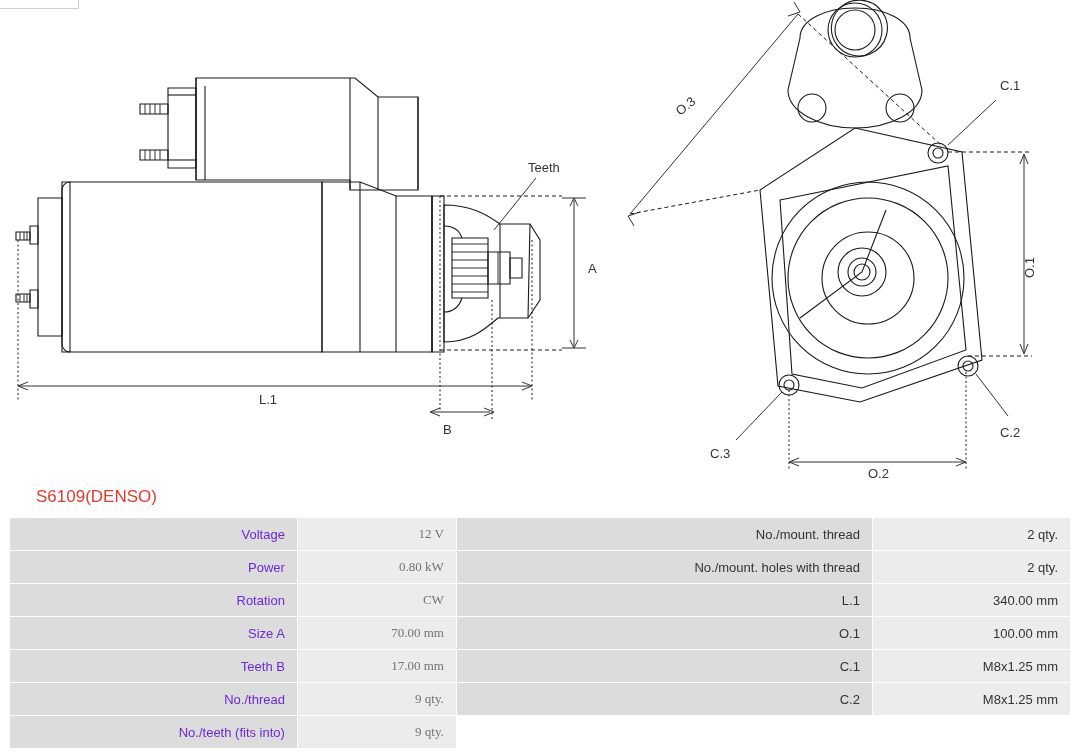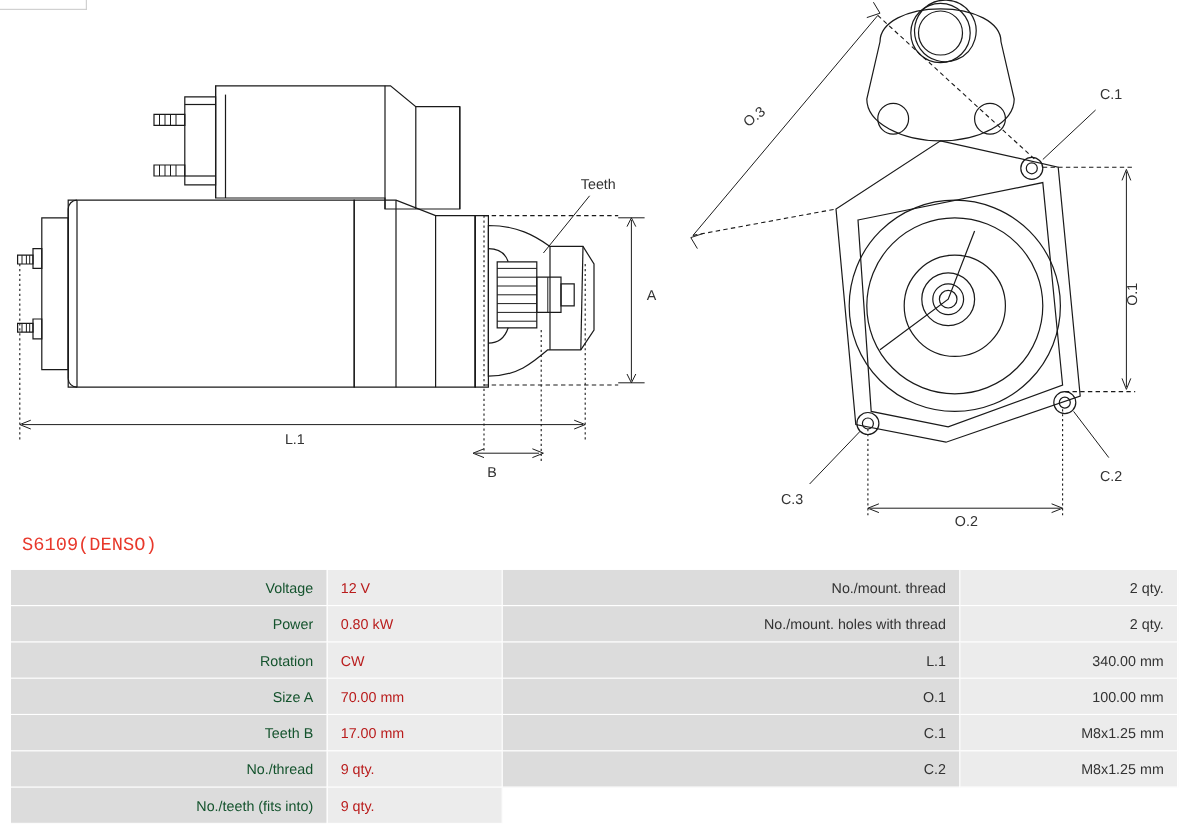--- a/index.html
+++ b/index.html
@@ -32,11 +32,11 @@
   }
   .part-title {
     position: absolute;
-    left: 20px;
+    left: 36px;
     top: 487px;
     font-size: 17px;
     color: #e8382b;
-    font-family: Liberation Mono, monospace;
+    font-family: Liberation Sans, sans-serif;
     white-space: nowrap;
   }
   .spec-table {

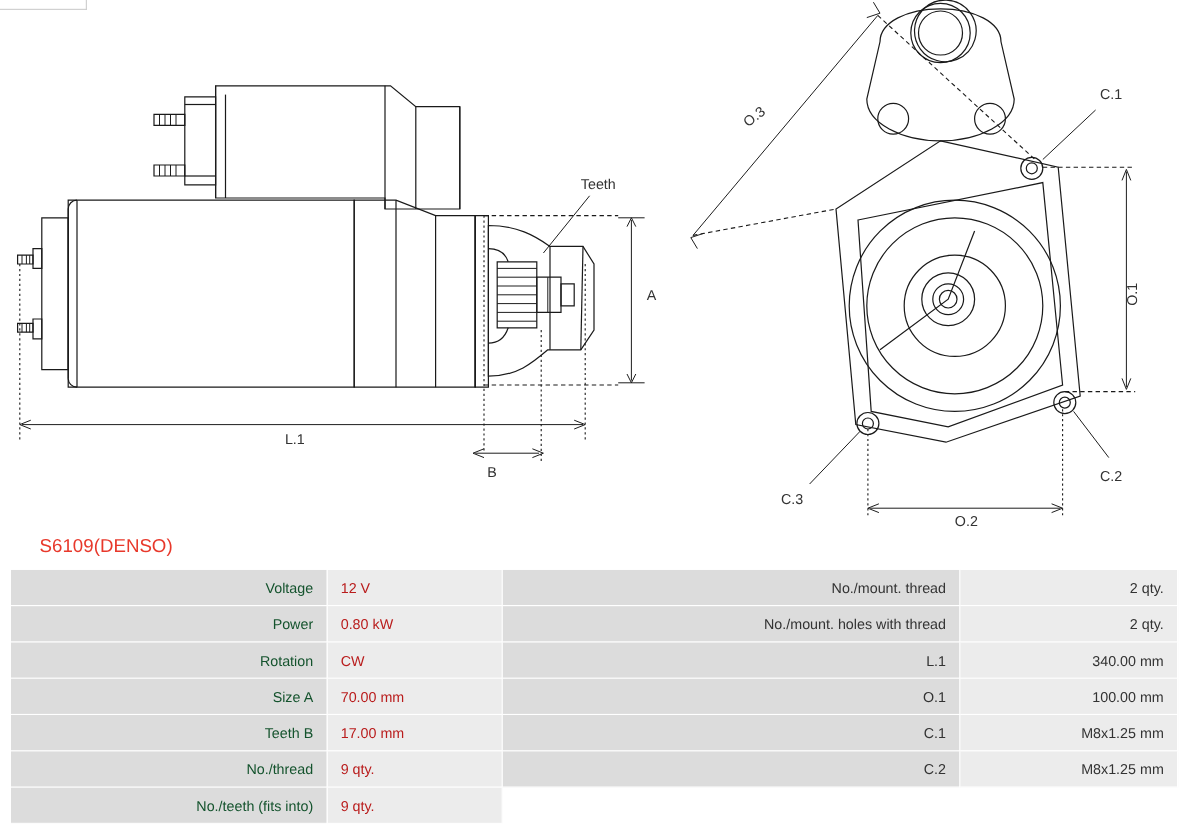--- a/index.html
+++ b/index.html
@@ -57,7 +57,7 @@
   .label-cell {
     background: #dcdcdc;
     text-align: right;
-    color: #14532d;
+    color: #6d28d9;
     width: 290px;
   }
   .value-cell {

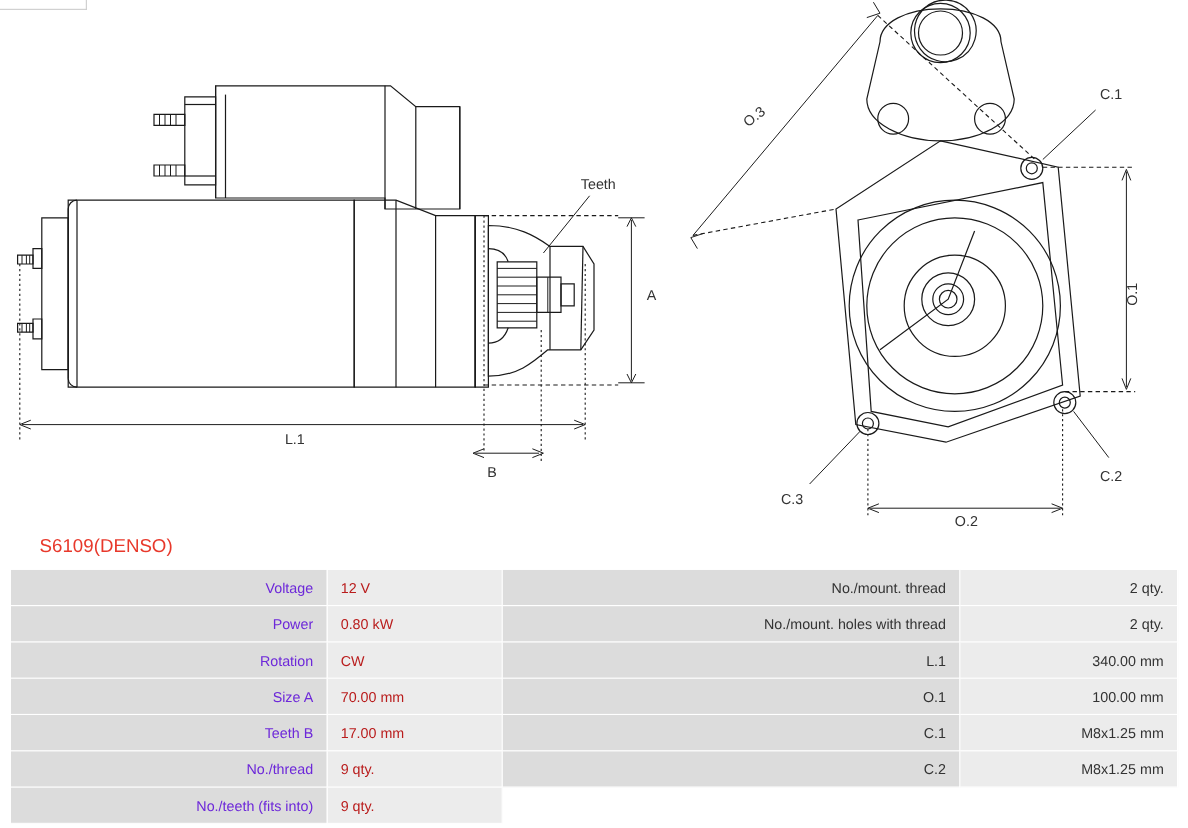--- a/index.html
+++ b/index.html
@@ -62,8 +62,10 @@
   }
   .value-cell {
     background: #ececec;
-    color: #b91c1c;
+    text-align: right;
+    color: #737373;
     width: 148px;
+    font-family: Liberation Serif, serif;
   }
   .label-cell-2 {
     background: #dcdcdc;

